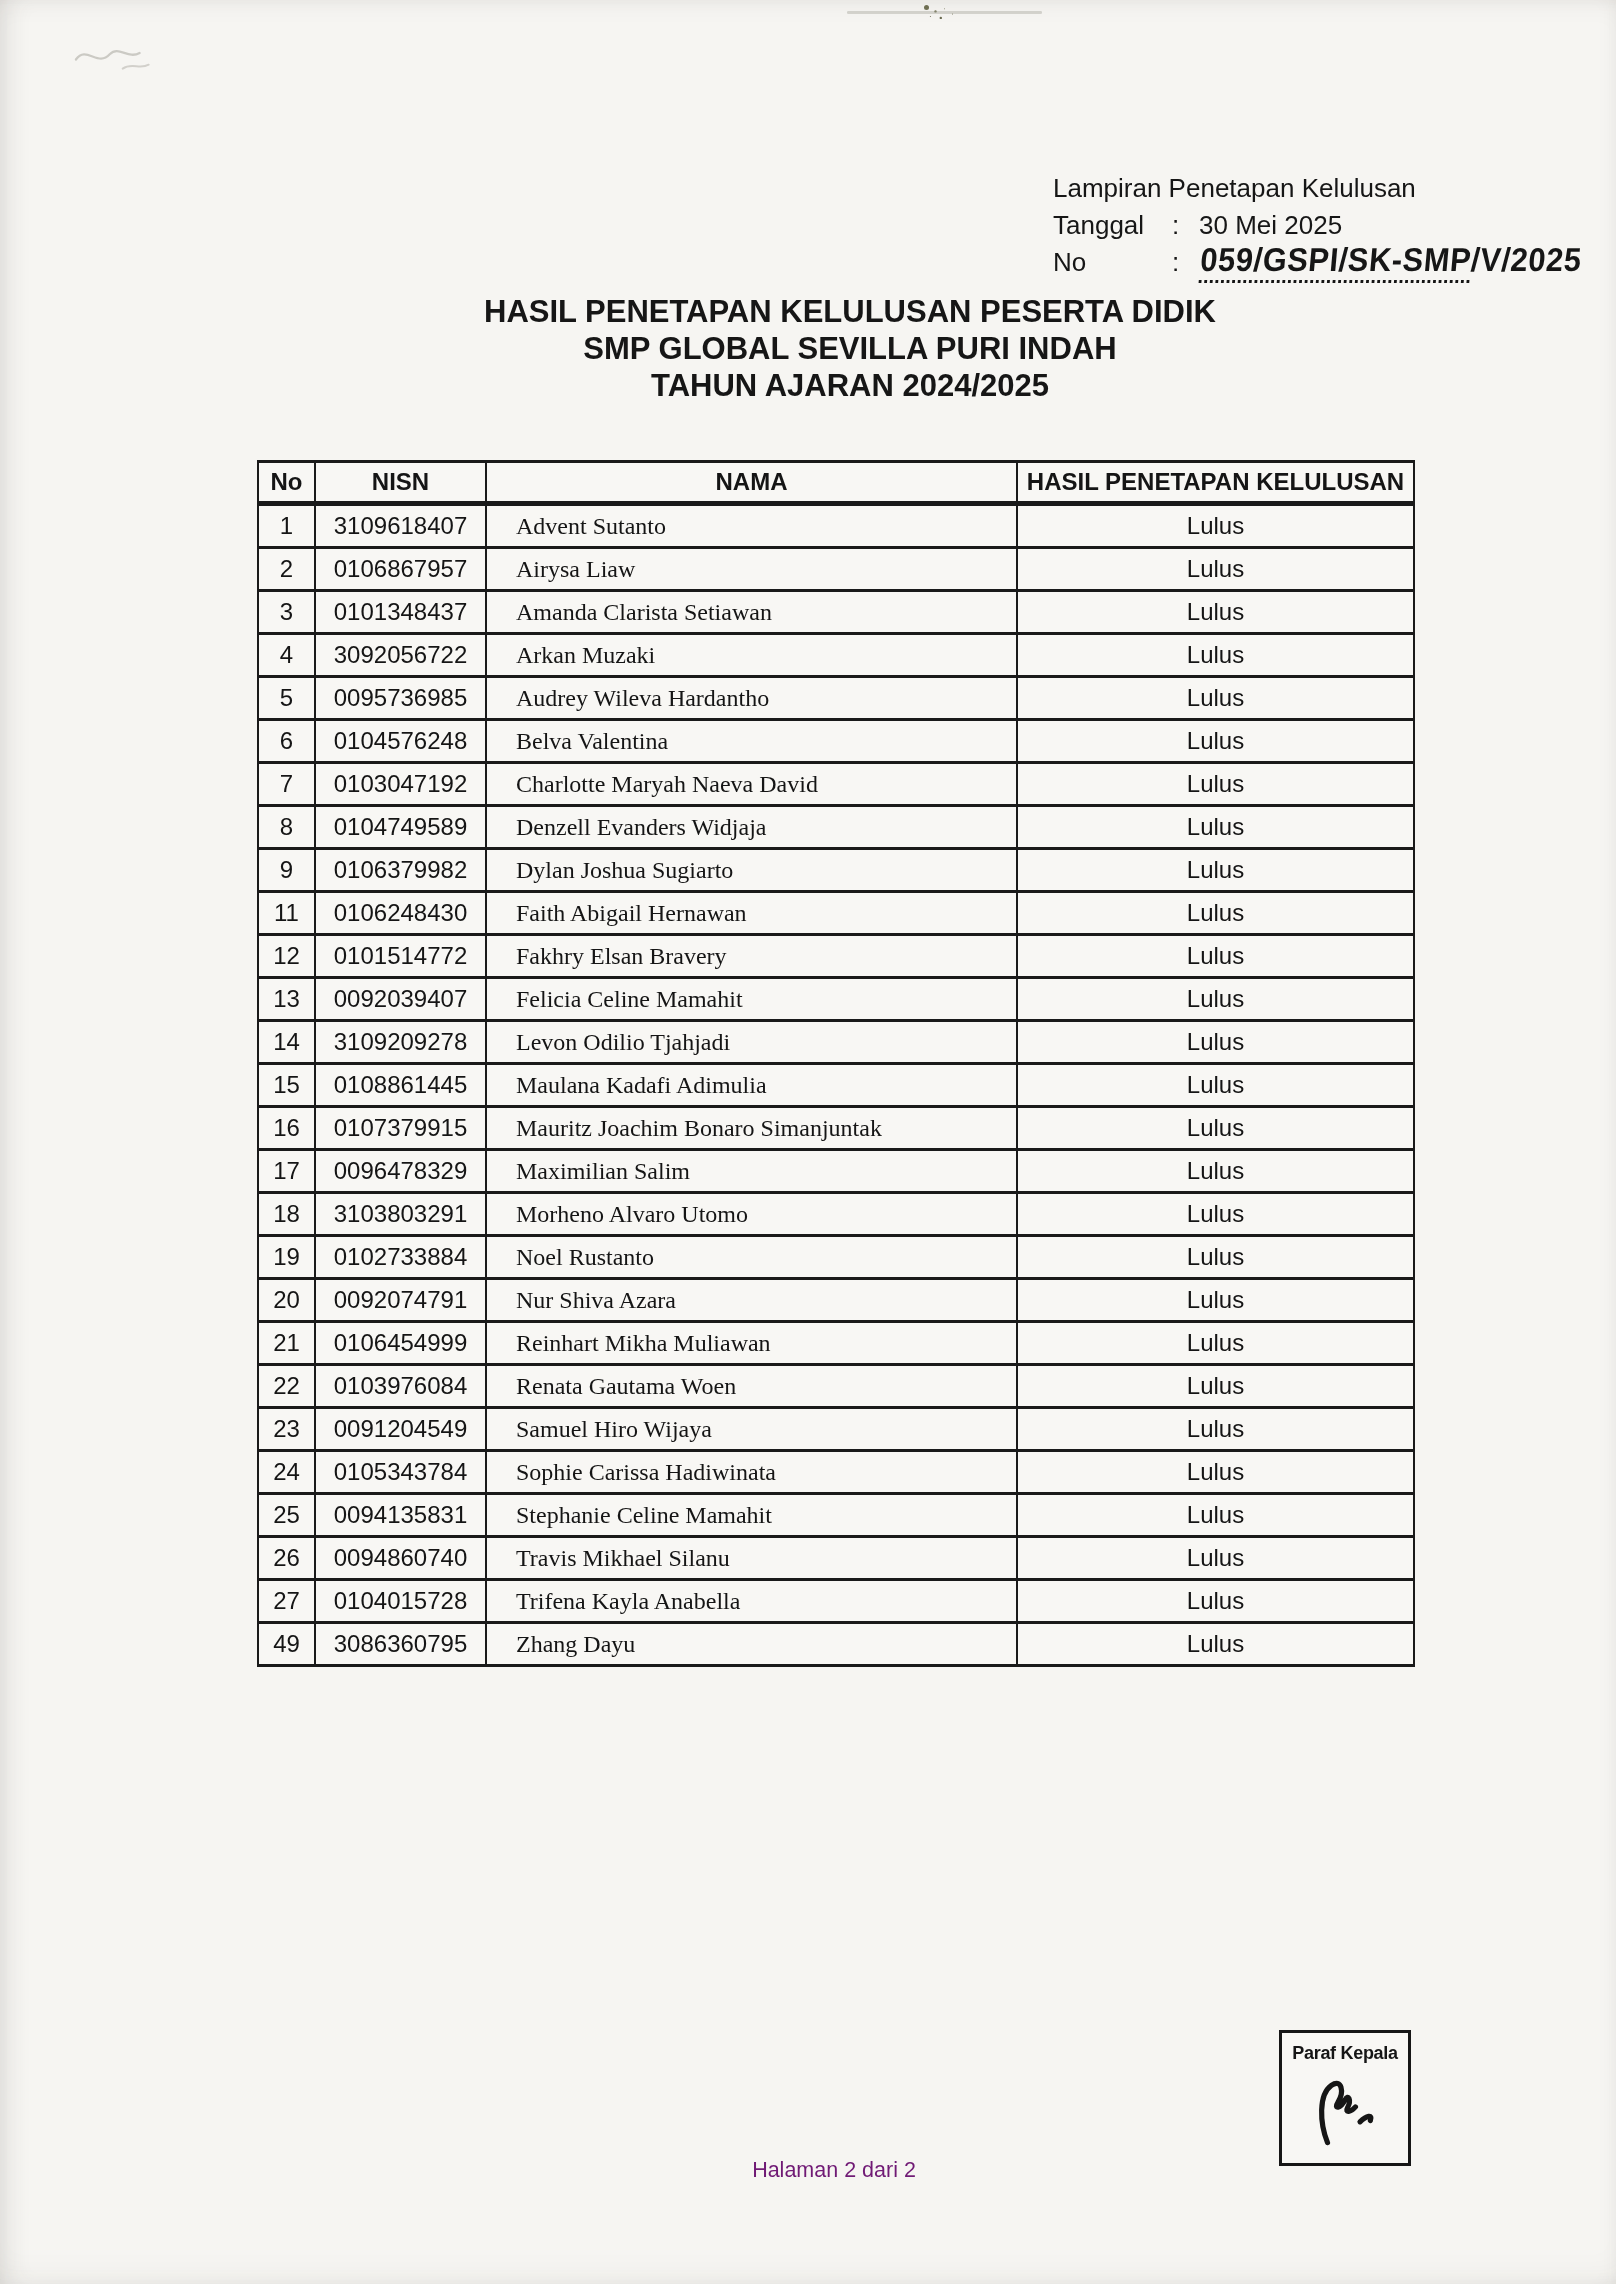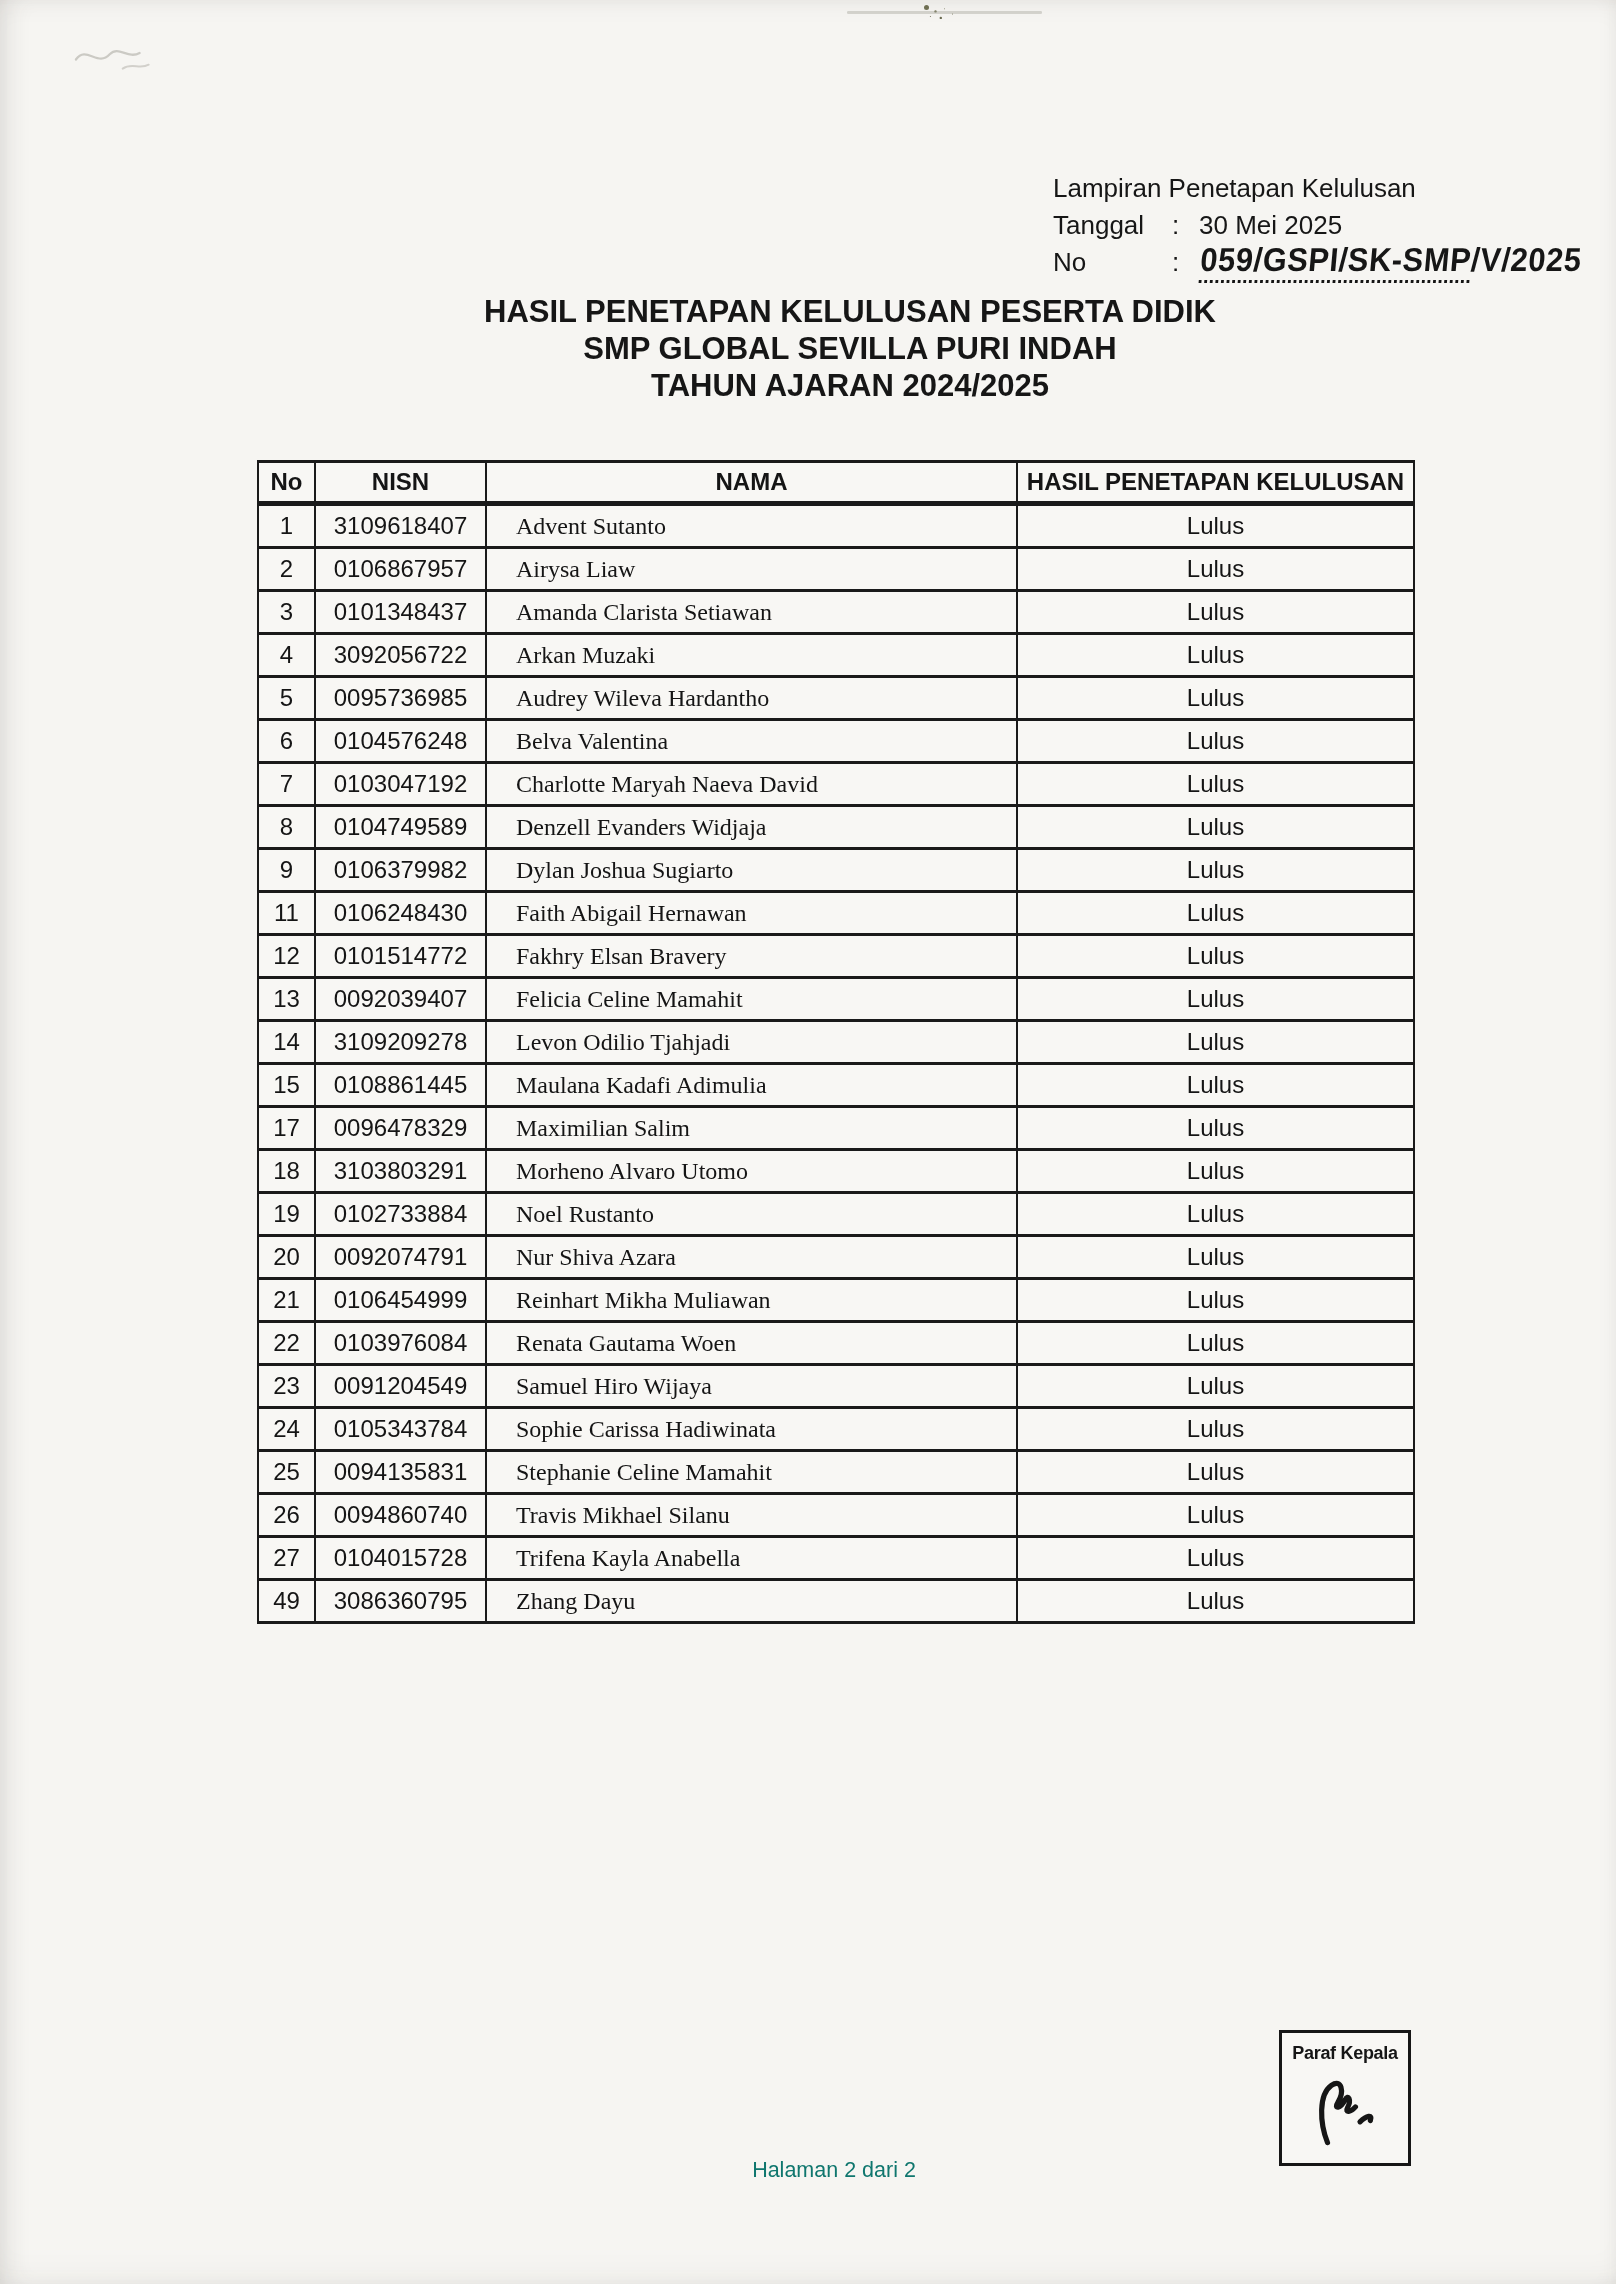--- a/index.html
+++ b/index.html
@@ -221,6 +221,12 @@
         <td class="cell-hasil">Lulus</td>
       </tr>
       <tr>
+        <td class="cell-no">16</td>
+        <td class="cell-nisn">0107379915</td>
+        <td class="cell-nama">Mauritz Joachim Bonaro Simanjuntak</td>
+        <td class="cell-hasil">Lulus</td>
+      </tr>
+      <tr>
         <td class="cell-no">17</td>
         <td class="cell-nisn">0096478329</td>
         <td class="cell-nama">Maximilian Salim</td>

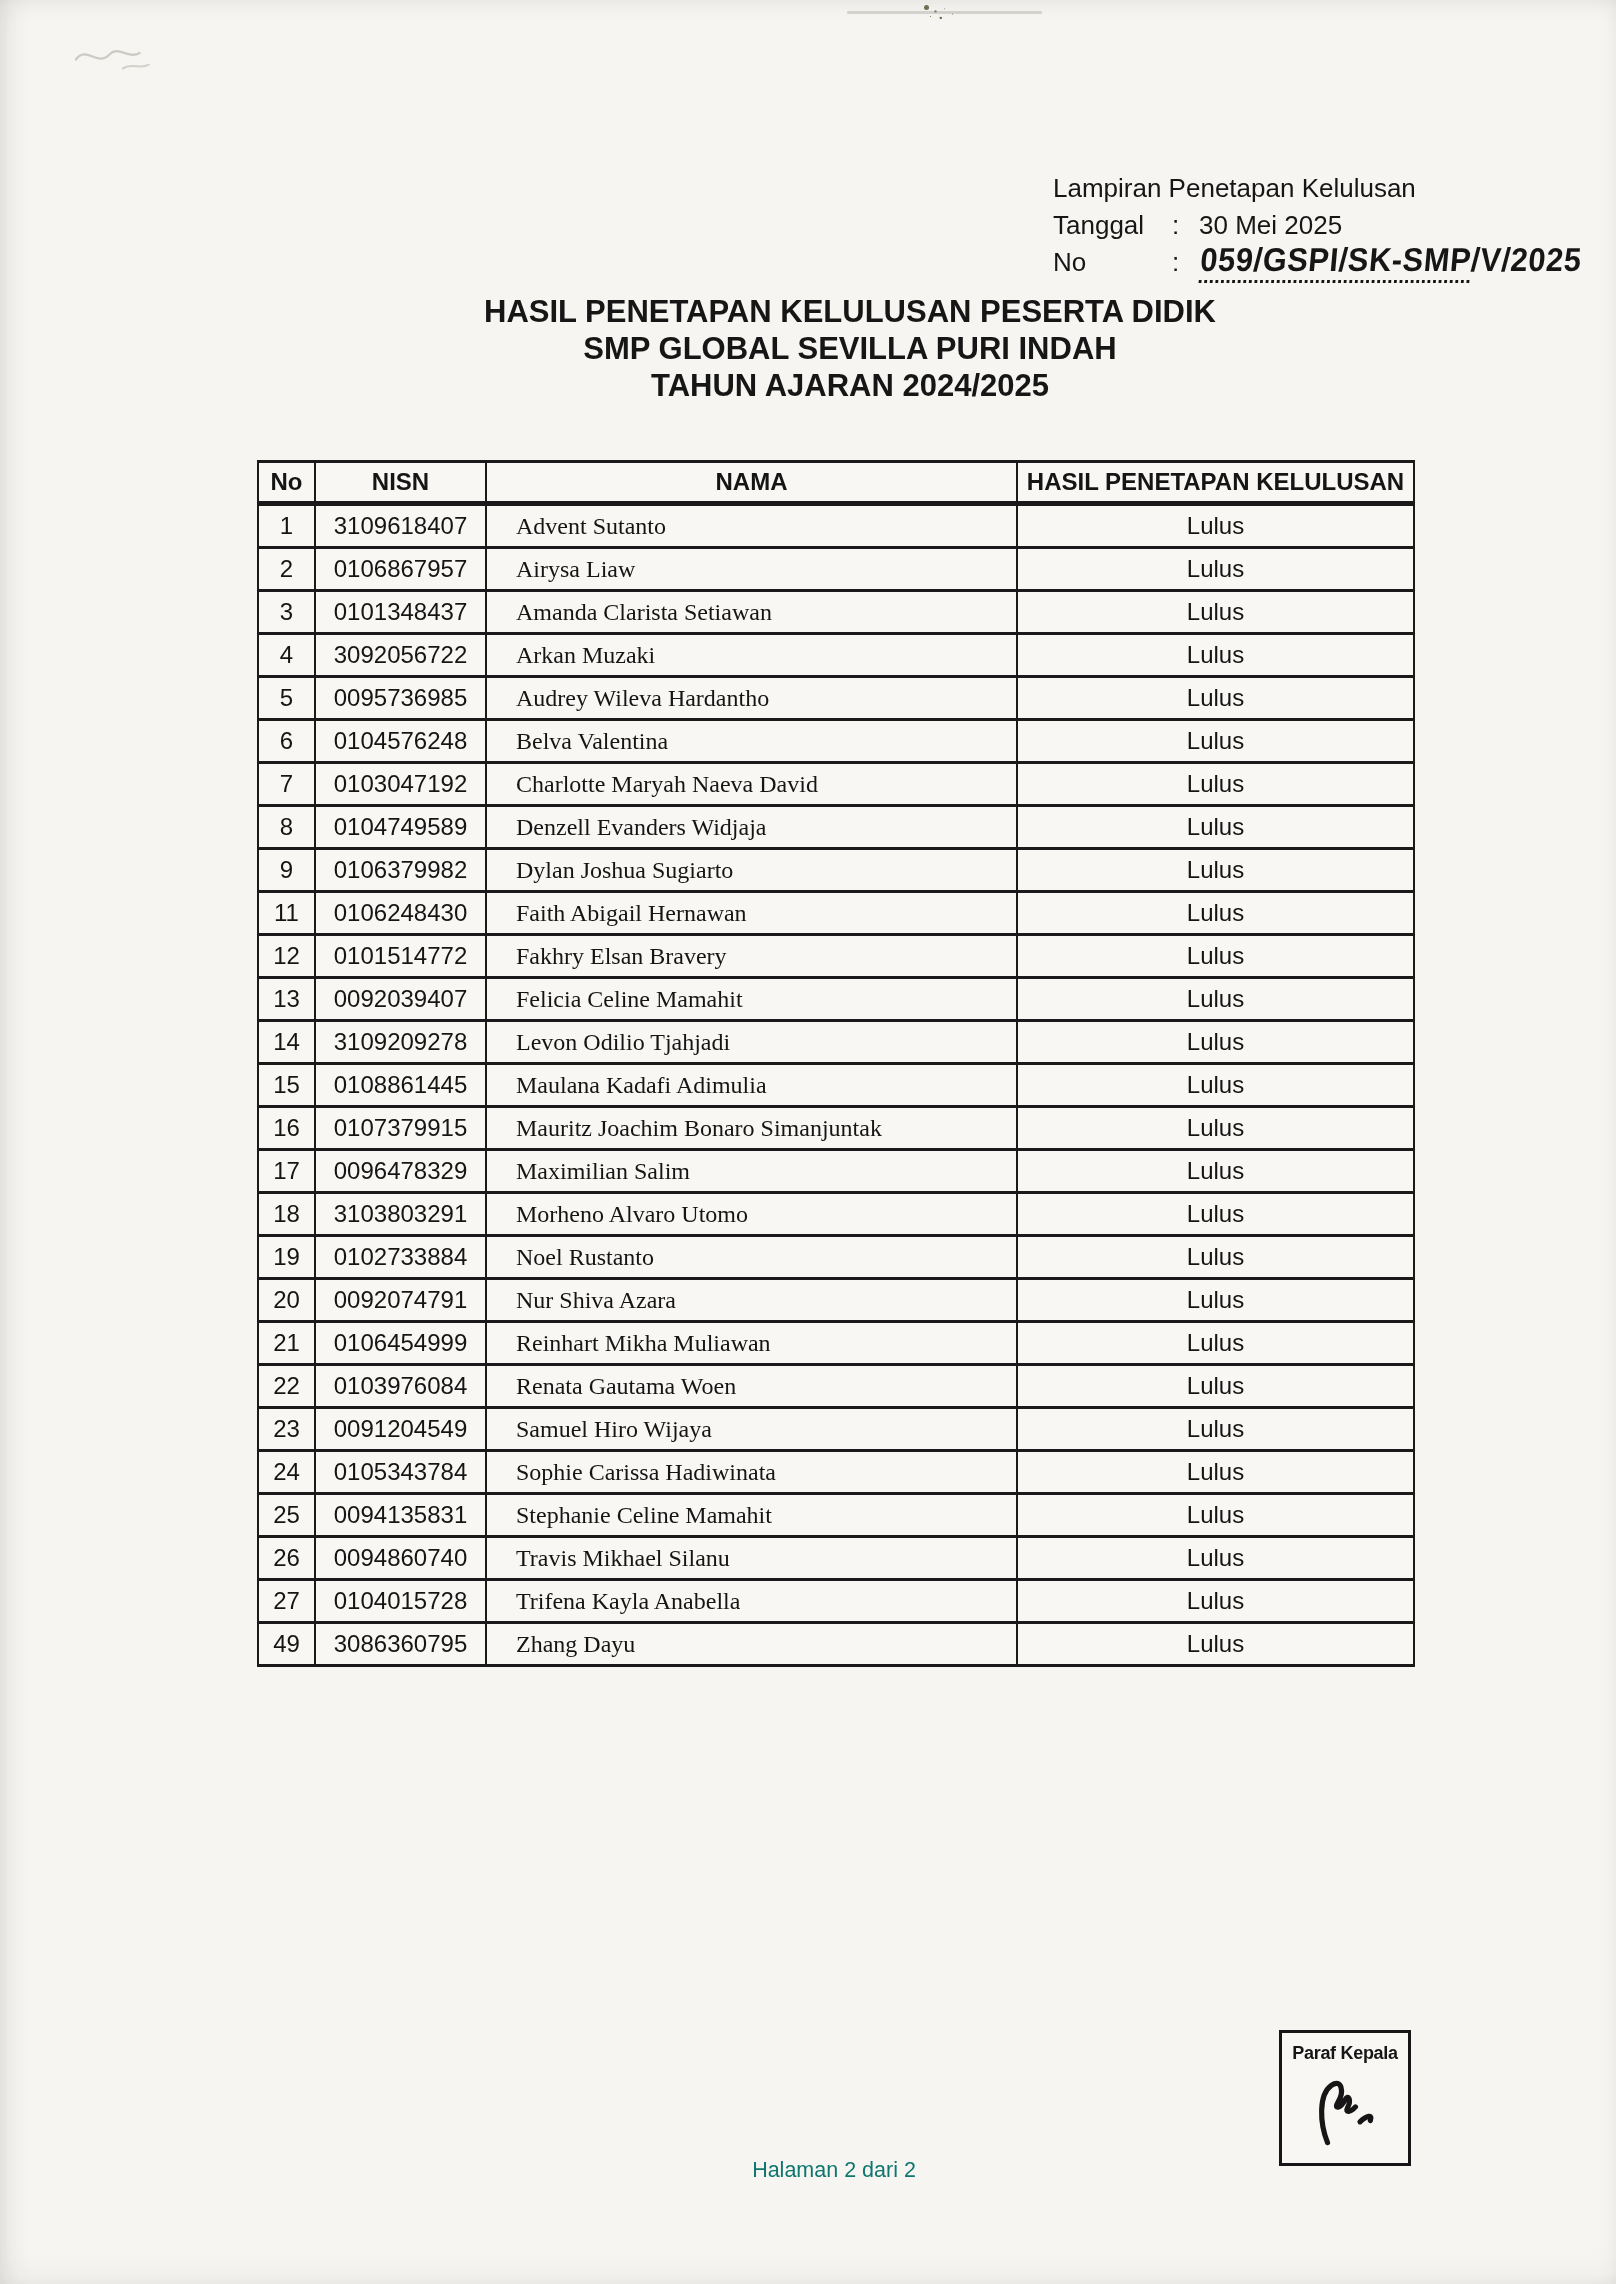--- a/index.html
+++ b/index.html
@@ -84,7 +84,7 @@
 
   
   .footer{position:absolute;left:256px;top:2158px;width:1156px;text-align:center;
-    font-size:21.5px;color:#0f766e;}
+    font-size:21.5px;color:#701a75;}
 </style>
 </head>
 <body>

